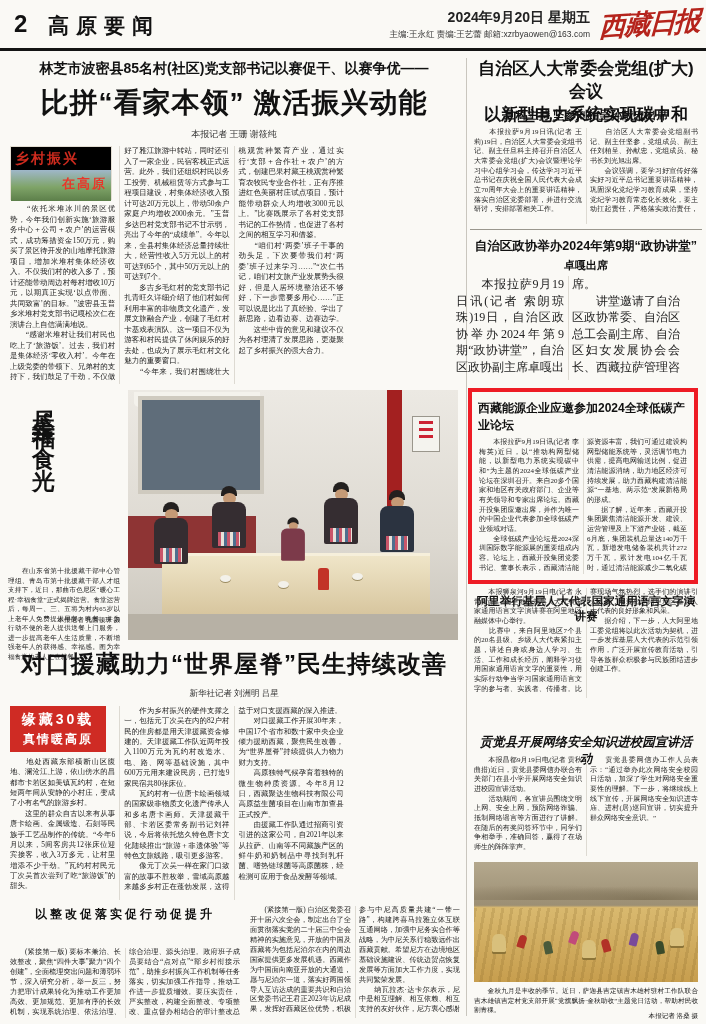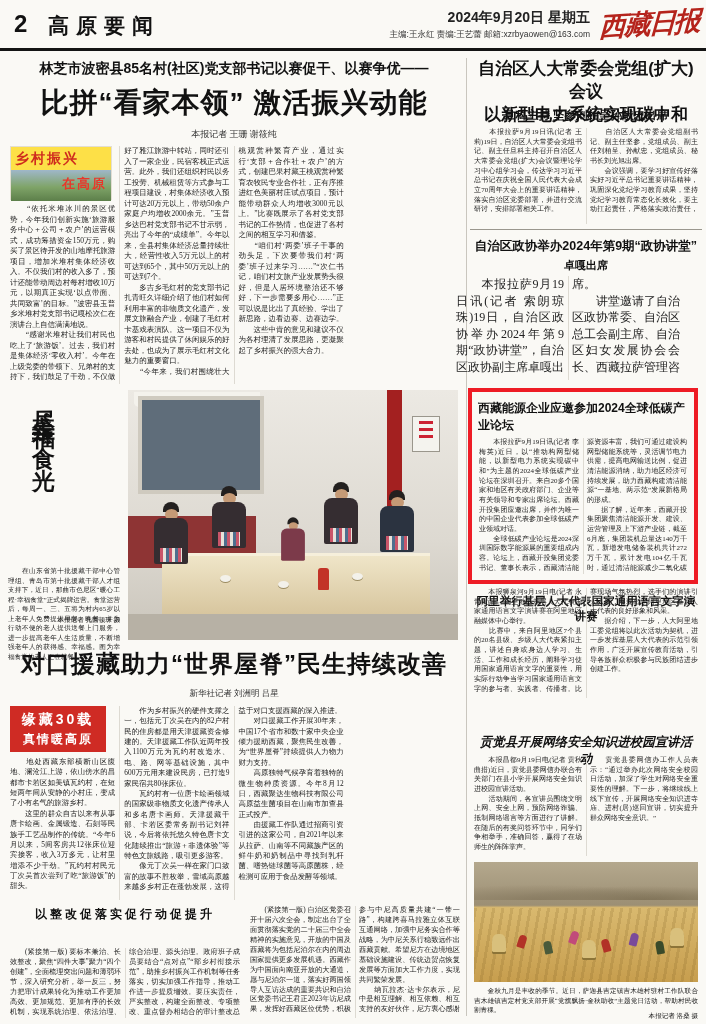--- a/index.html
+++ b/index.html
@@ -30,7 +30,7 @@
   .lead-title{left:10px;top:84px;width:448px;font-size:28px;letter-spacing:1px;}
   .lead-byline{left:10px;top:128px;width:448px;font-size:9px;color:#333;}
   .lead-body{left:10px;top:146px;width:448px;height:238px;font-size:7.5px;line-height:1.4;}
-  .rubric{width:100px;height:52px;margin:0 0 4px 0;background:#fde047;border:1px solid #e3ded2;}
+  .rubric{width:100px;height:52px;margin:0 0 4px 0;background:#000000;border:1px solid #e3ded2;}
   .rubric .r1{color:#cf2b1e;font-size:14px;font-weight:900;font-family:"Liberation Sans",sans-serif;padding:2px 0 0 4px;letter-spacing:2px;}
   .rubric .r2{margin-top:1px;height:26px;background:linear-gradient(180deg,#9fb7c9 0%,#7fa468 55%,#5c7f4a 100%);
       color:#e8372a;font-size:13px;font-weight:900;font-family:"Liberation Sans",sans-serif;text-align:right;padding:5px 4px 0 0;letter-spacing:2px;}

